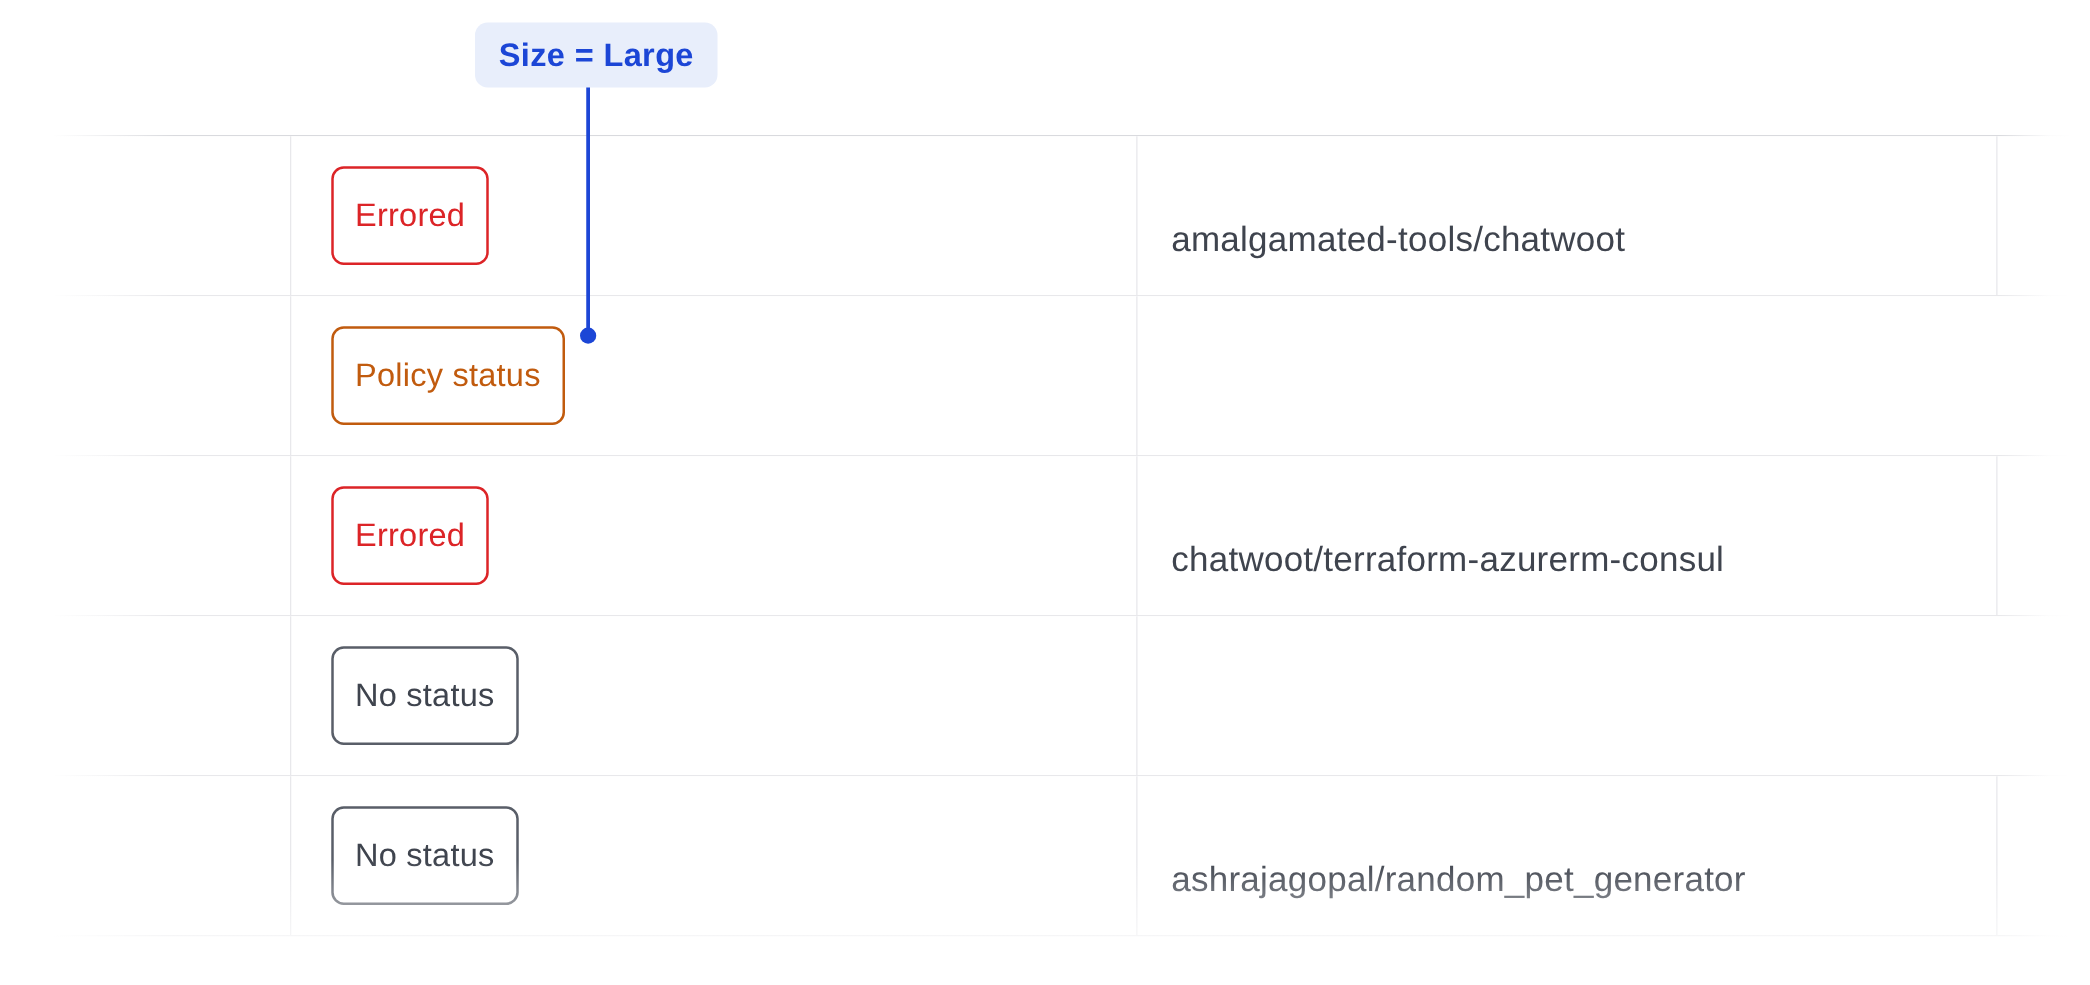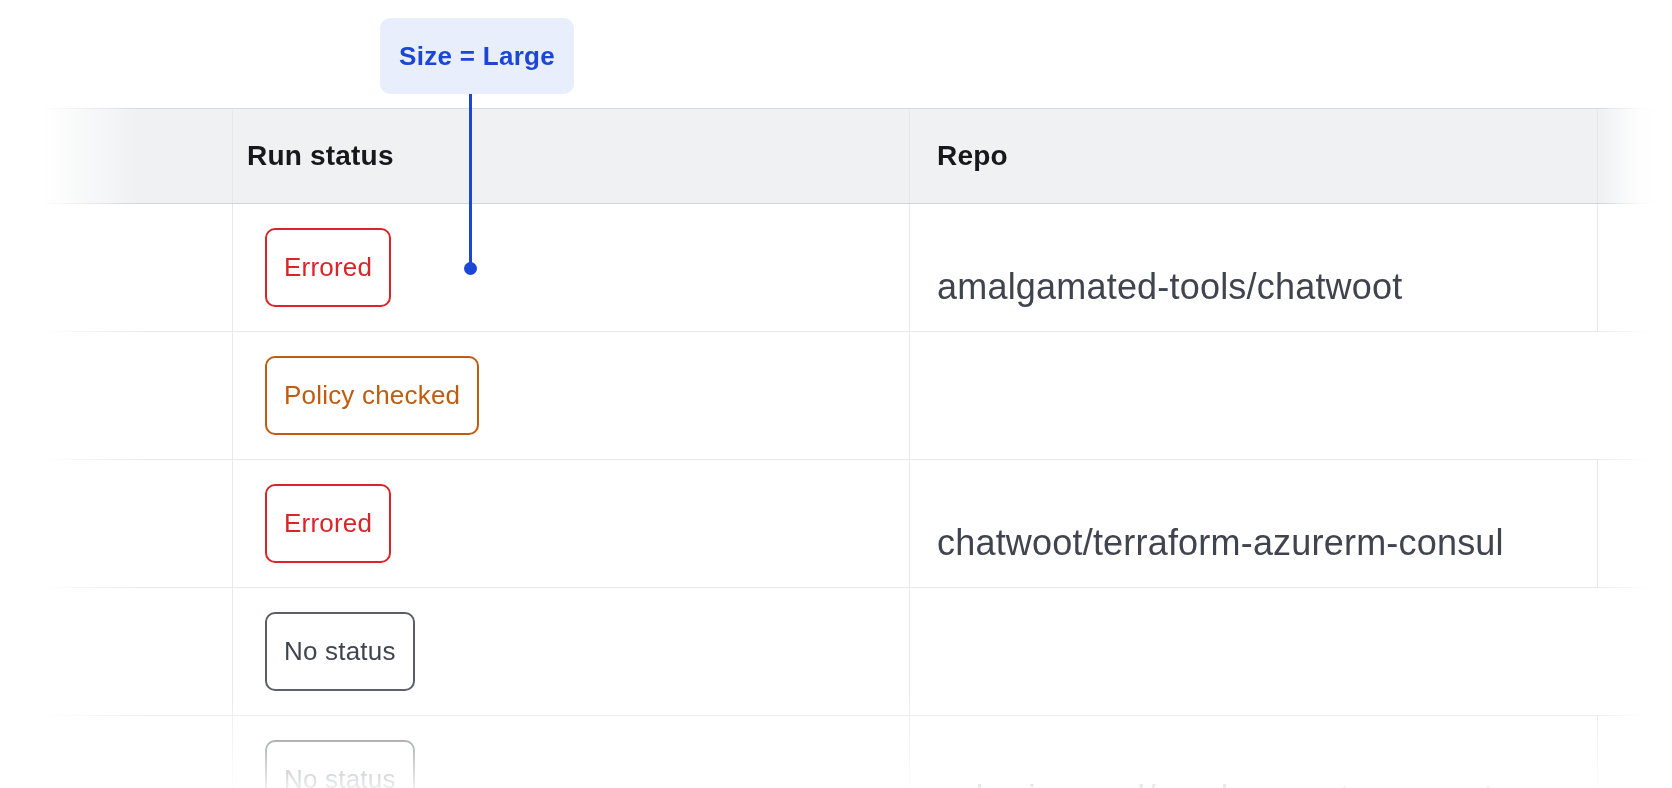--- a/index.html
+++ b/index.html
@@ -80,7 +80,7 @@
   .annot-pill{
     position:absolute;left:380px;top:18px;height:44px;z-index:10;
     display:inline-flex;align-items:center;
-    padding:16px 19px;border-radius:10px;
+    padding:4px 19px;border-radius:10px;
     background:var(--annotation-bg,#e8eefb);
     color:var(--accent-blue,#1c46d6);
     font-size:26px;font-weight:600;letter-spacing:.3px;

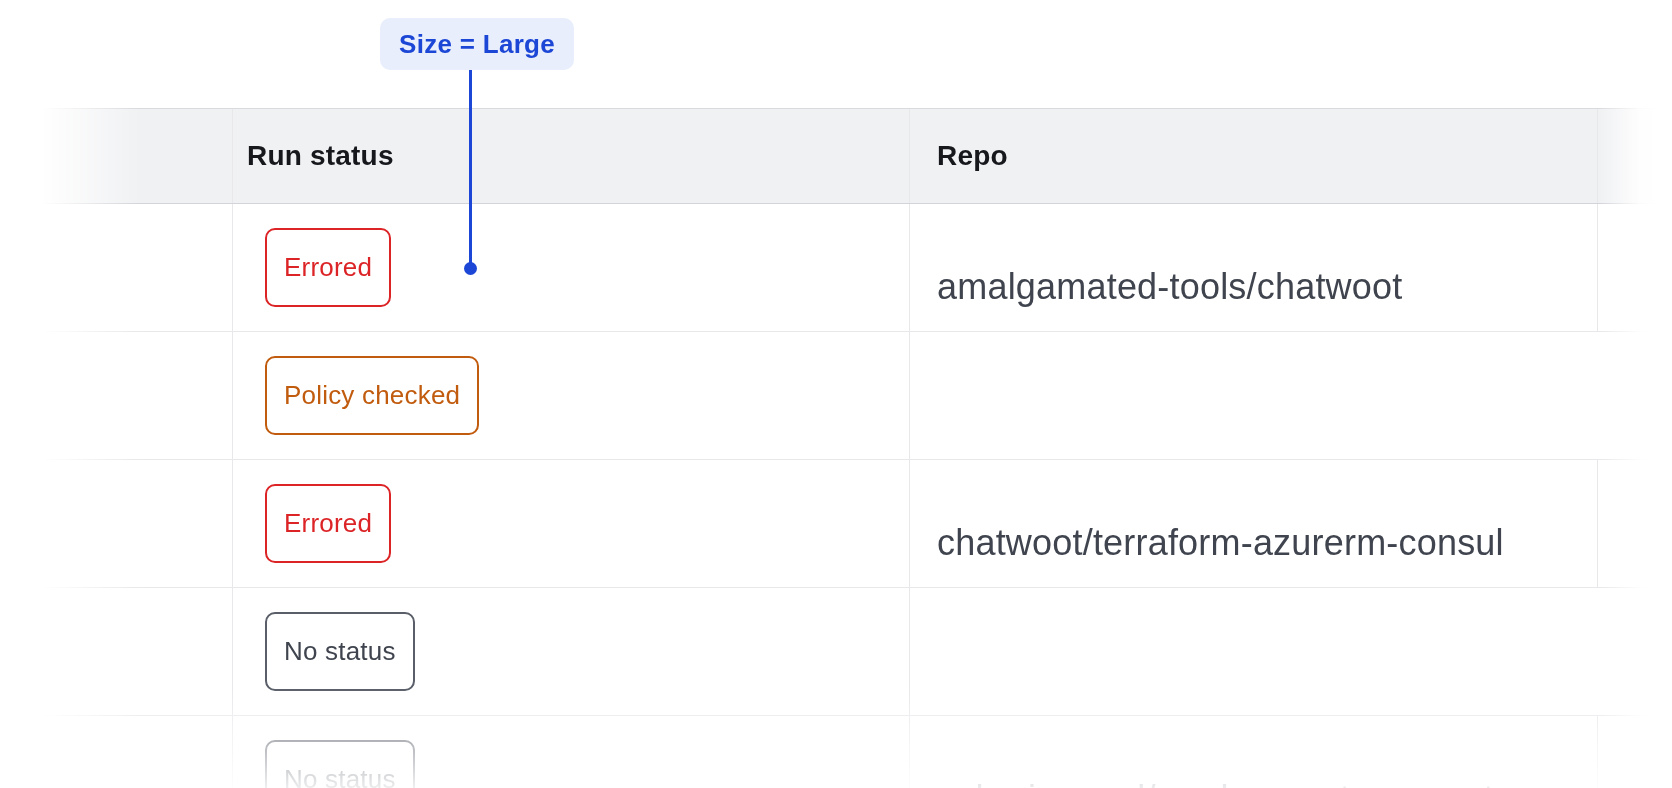--- a/index.html
+++ b/index.html
@@ -102,16 +102,6 @@
 
   <div class="runs-table">
 
-    <div class="tr thead">
-      <div class="cell th c0"></div>
-      <div class="cell th c1">
-        <span class="th-label">Run status</span>
-      </div>
-      <div class="cell th c2">
-        <span class="th-label">Repo</span>
-      </div>
-      <div class="cell th c3 last"></div>
-    </div>
 
     <div class="tr trow">
       <div class="cell td c0"></div>

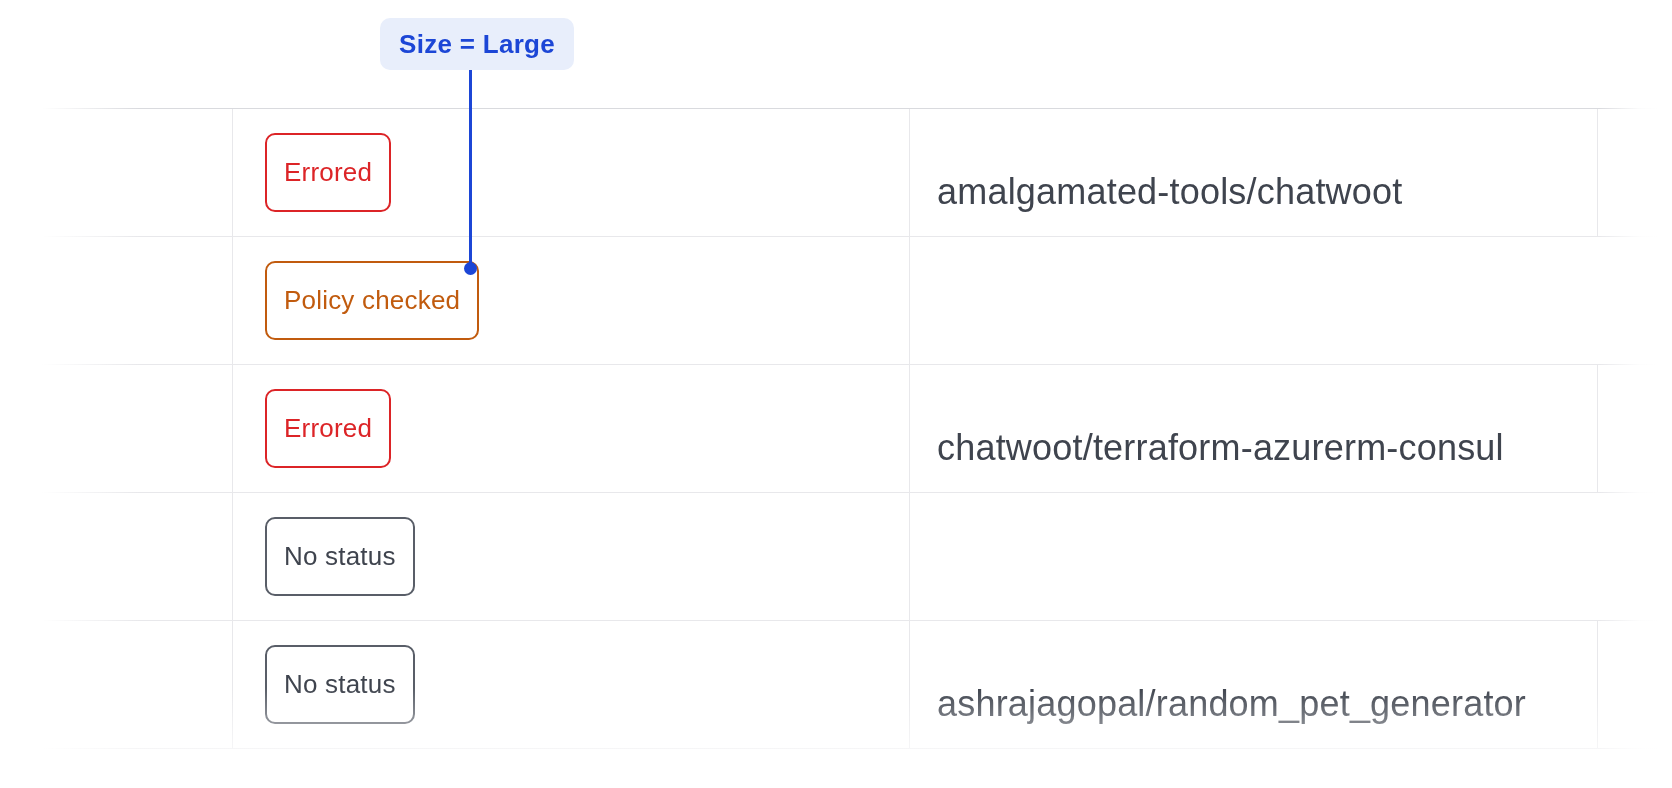--- a/index.html
+++ b/index.html
@@ -47,7 +47,7 @@
   .td.c2{padding-left:27px;}
 
   .repo{
-    font-size:36px;color:var(--repo-text,#3f444e);letter-spacing:.2px;margin-top:39px;
+    font-size:28px;color:var(--repo-text,#3f444e);letter-spacing:.2px;margin-top:39px;
   }
 
   .badge{

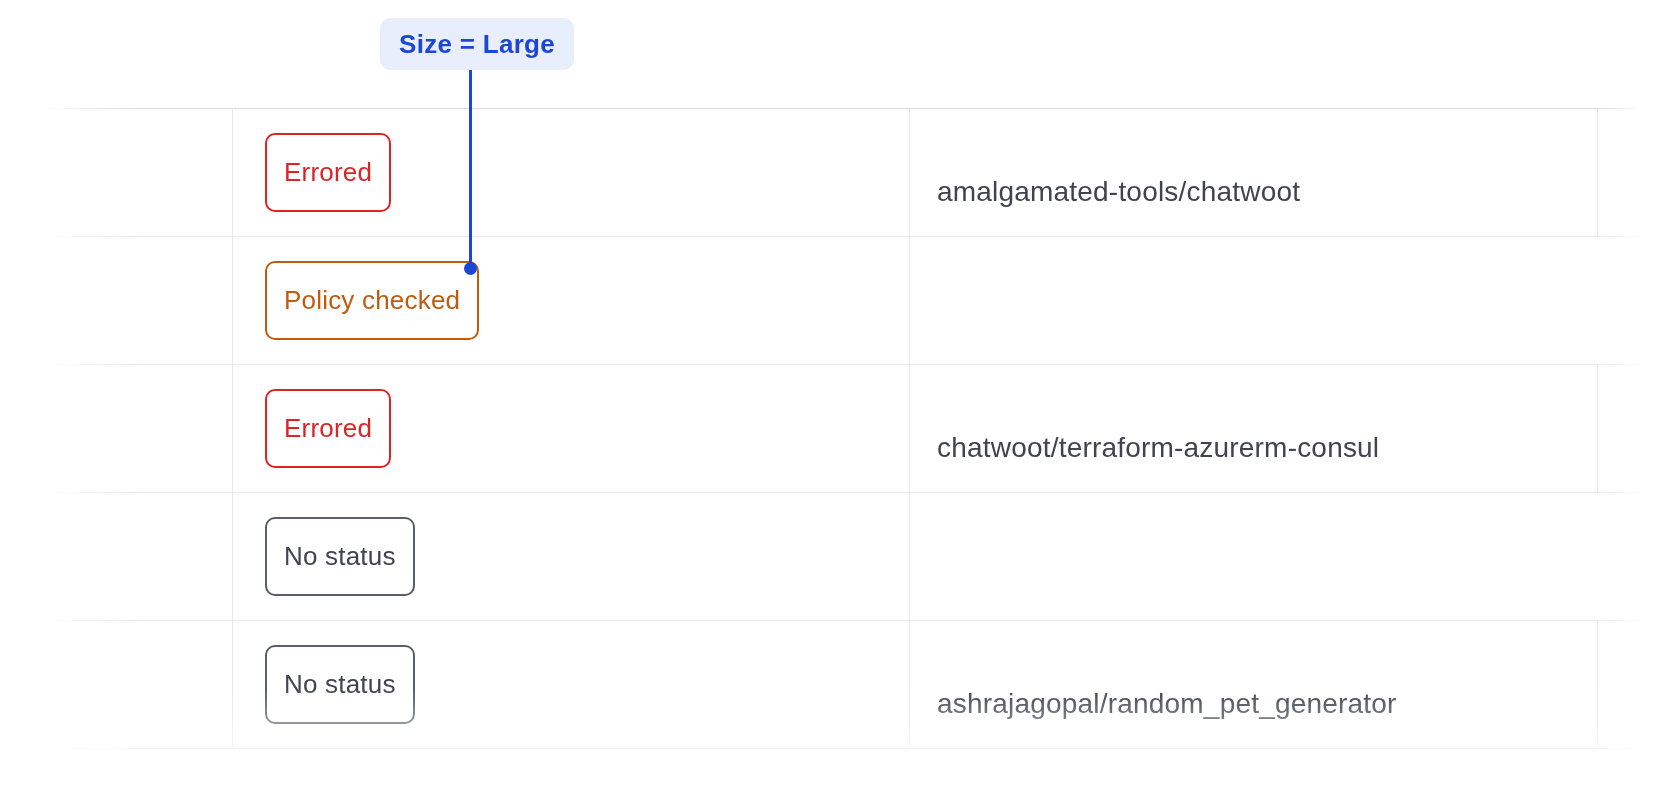--- a/index.html
+++ b/index.html
@@ -117,7 +117,7 @@
     <div class="tr trow">
       <div class="cell td c0"></div>
       <div class="cell td c1">
-        <span class="badge" data-variant="policy-checked">Policy checked</span>
+        <span class="badge" data-variant="policy-checked">Policy status</span>
       </div>
       <div class="cell td c3 last"></div>
     </div>

